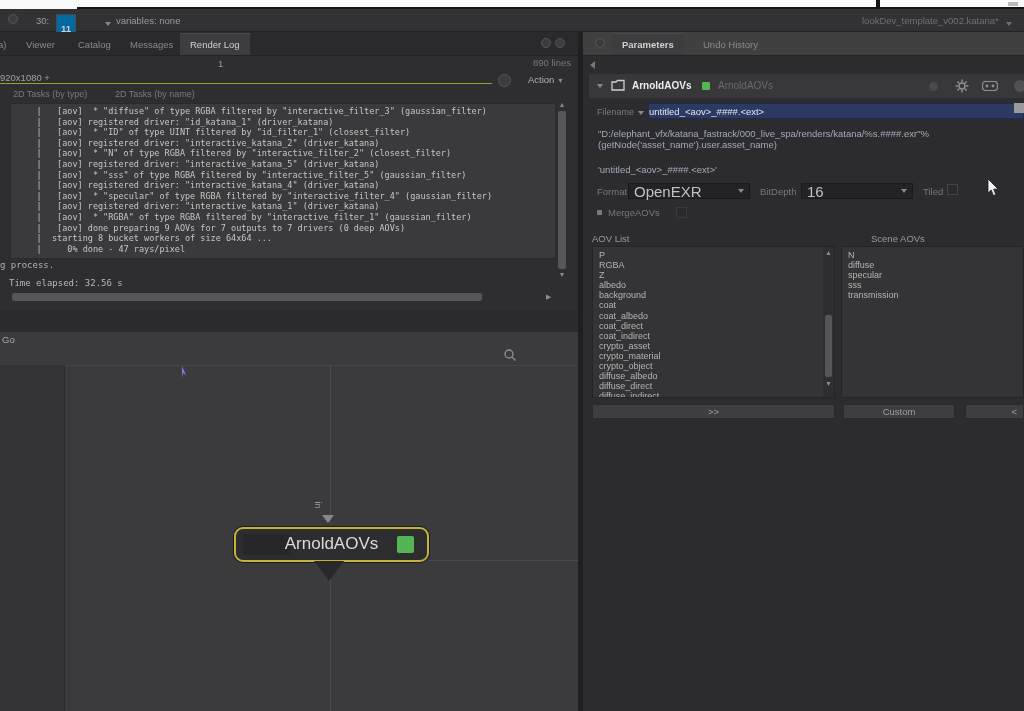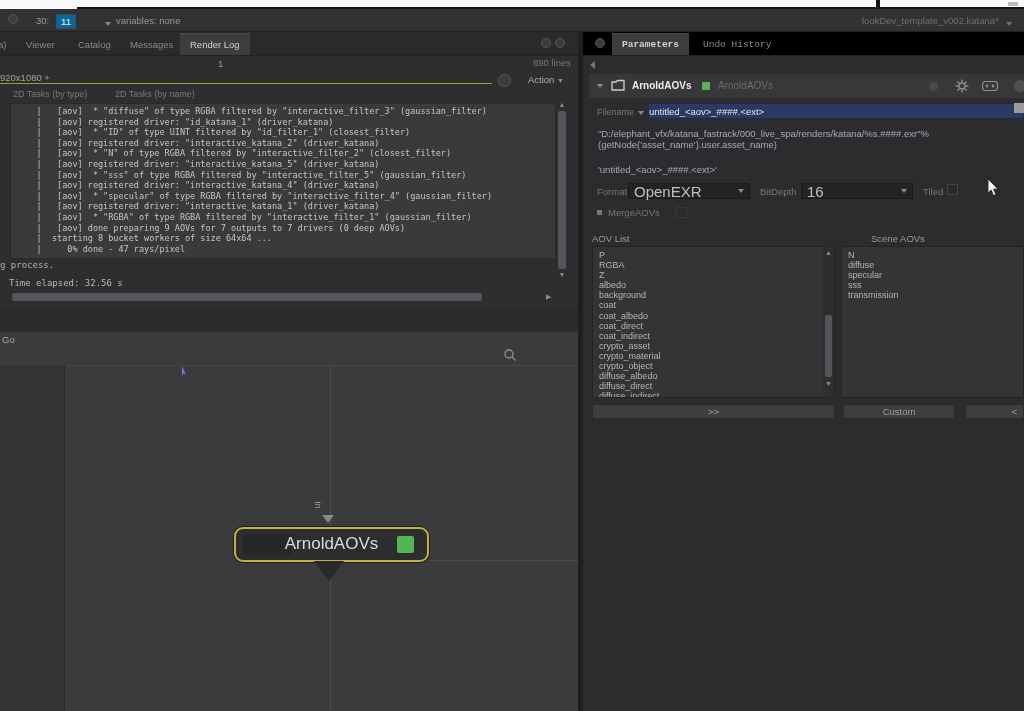--- a/index.html
+++ b/index.html
@@ -36,7 +36,7 @@
   <div class="abs" style="left:0;top:9px;width:1024px;height:23px;background:#323234;border-bottom:1px solid #222;">
     <div class="abs circle-btn" style="left:8px;top:5px;"></div>
     <div class="abs txt" style="left:36px;top:6px;color:#9a9a9a;">30:</div>
-    <div class="abs txt" style="left:56px;top:5px;color:#d0d0d0;border:1px solid #4a4a4c;padding:1px 4px;background:#0369a1;font-weight:bold;">11</div>
+    <div class="abs txt" style="left:56px;top:5px;color:#d0d0d0;border:1px solid #4a4a4c;padding:8px 4px;background:#0369a1;font-weight:bold;">11</div>
     <div class="abs tri-down" style="left:105px;top:13px;"></div>
     <div class="abs txt" style="left:116px;top:6px;">variables: none</div>
     <div class="abs txt" style="left:862px;top:6px;color:#707070;">lookDev_template_v002.katana*</div>

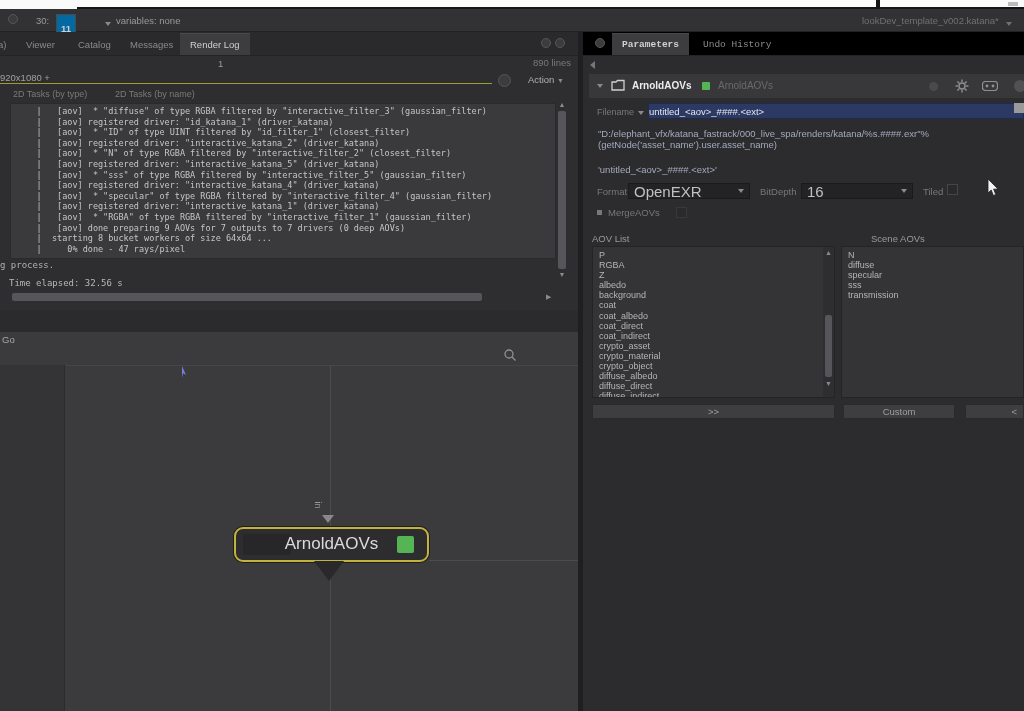--- a/index.html
+++ b/index.html
@@ -141,7 +141,7 @@
 
   <div class="abs" style="left:583px;top:32px;width:441px;height:679px;background:#2c2c2e;">
 
-    <div class="abs" style="left:0;top:0;width:441px;height:24px;background:#000000;border-bottom:1px solid #232325;font-family:Liberation Mono, monospace;">
+    <div class="abs" style="left:0;top:0;width:441px;height:24px;background:#404040;border-bottom:1px solid #232325;">
       <div class="abs circle-btn" style="left:12px;top:6px;"></div>
       <div class="abs tab active" style="left:29px;top:1px;font-weight:bold;">Parameters</div>
       <div class="abs tab" style="left:110px;top:1px;">Undo History</div>

